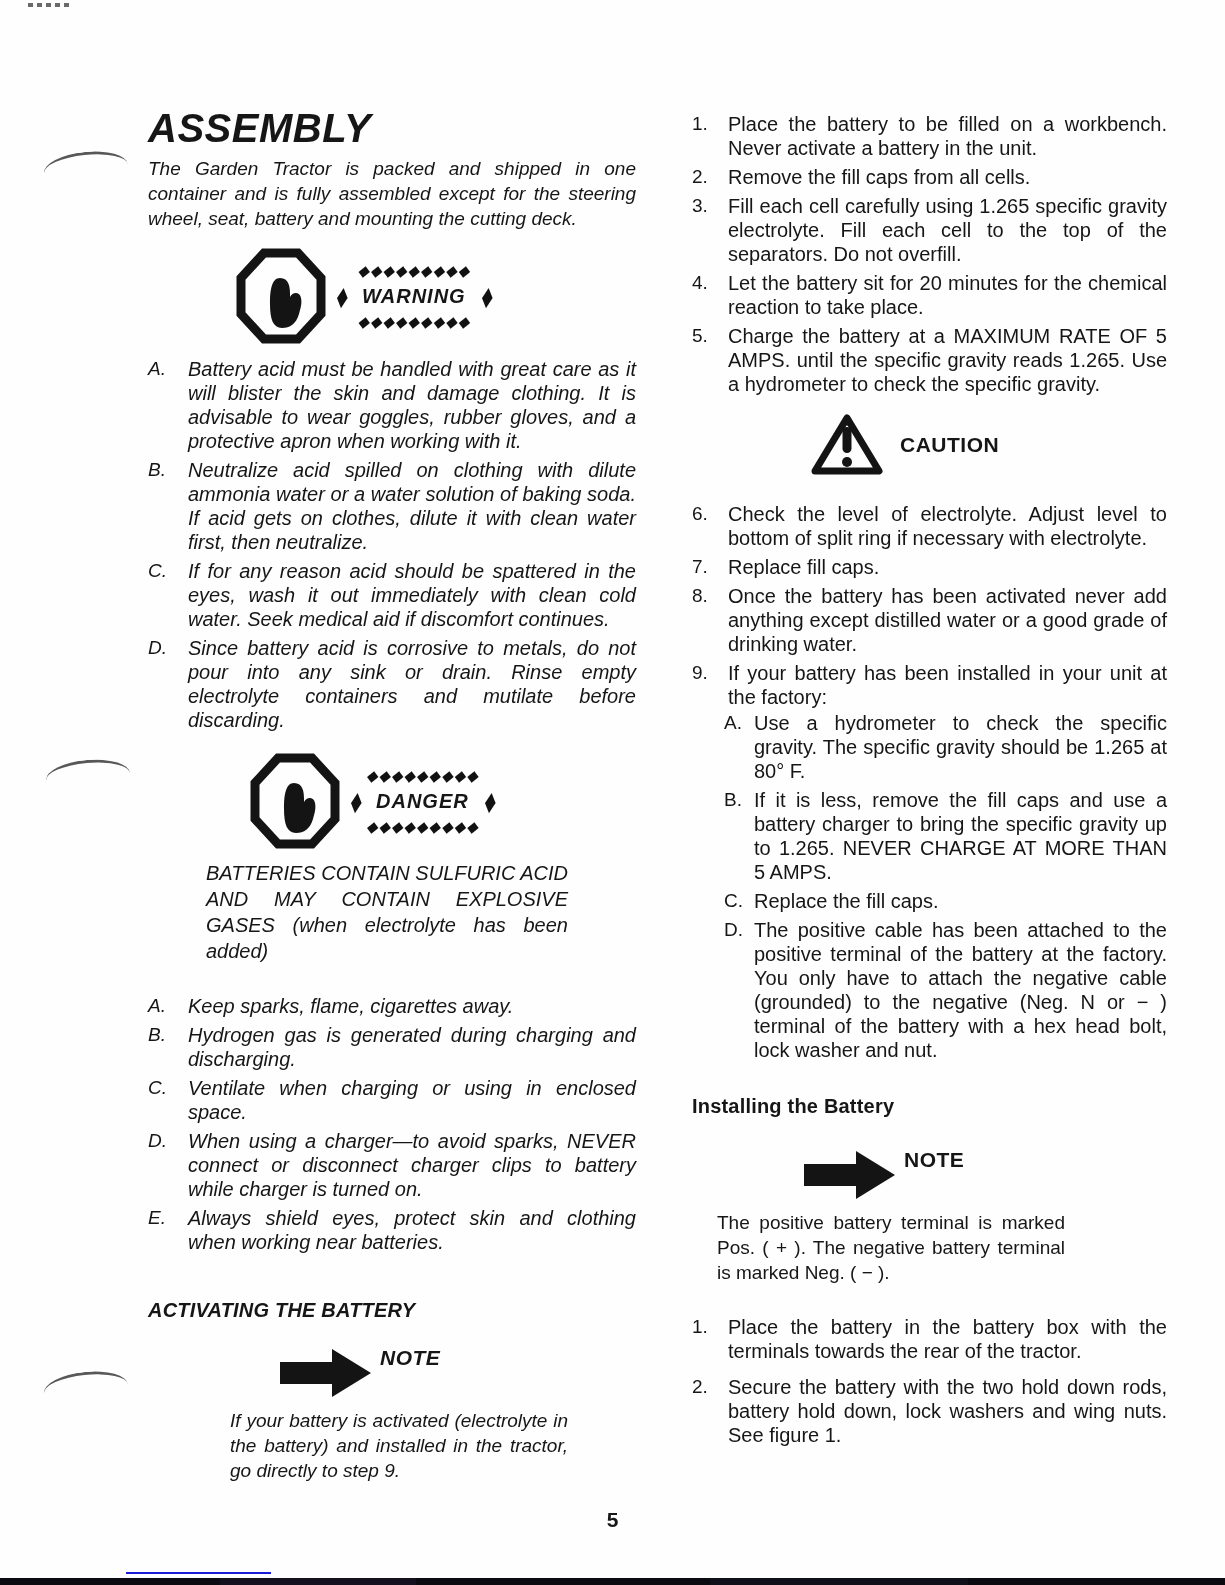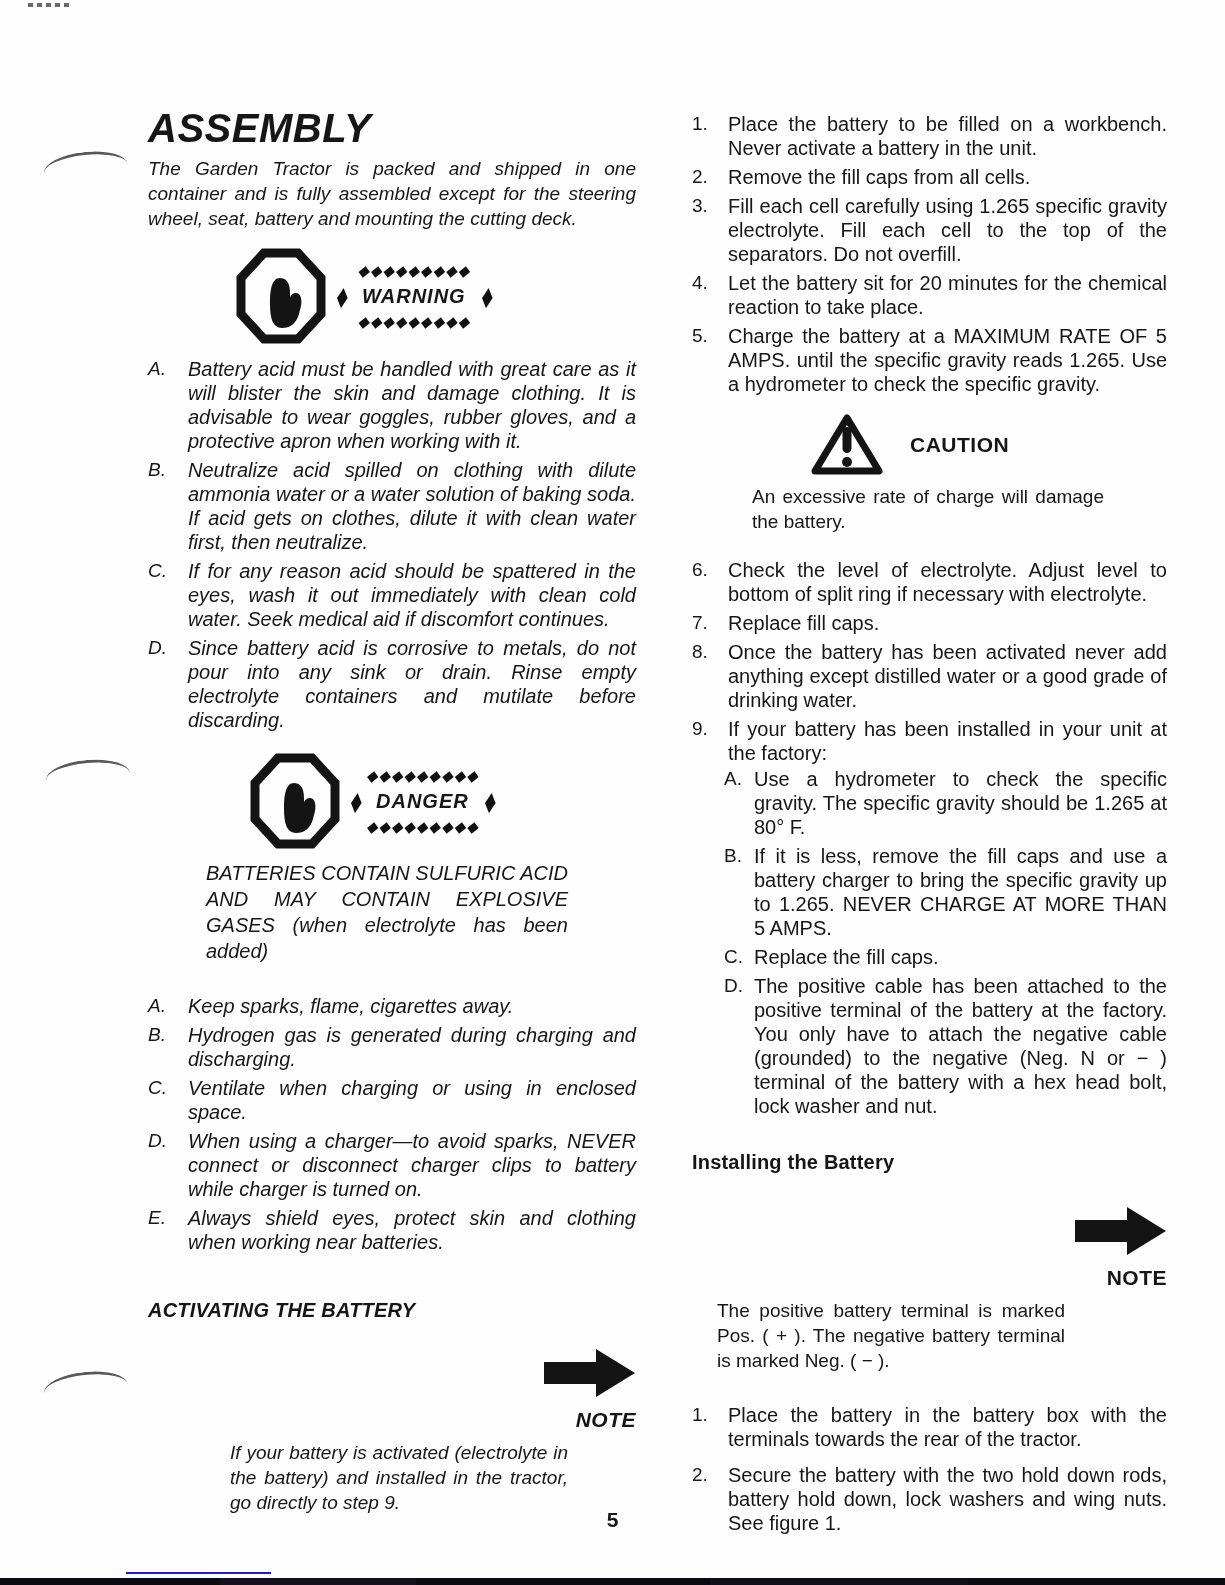--- a/index.html
+++ b/index.html
@@ -49,7 +49,7 @@
   
   .note-row{display:flex;align-items:flex-end;gap:8px;margin-top:24px;flex-direction:column;}
   .note-lbl{font-size:21px;font-weight:bold;letter-spacing:.5px;}
-  .caution-row{display:flex;align-items:center;gap:26px;margin-top:16px;}
+  .caution-row{display:flex;align-items:center;gap:16px;margin-top:16px;}
   .caution-lbl{font-size:21px;font-weight:bold;letter-spacing:.5px;}
 
   .indent-block{margin-top:8px;}

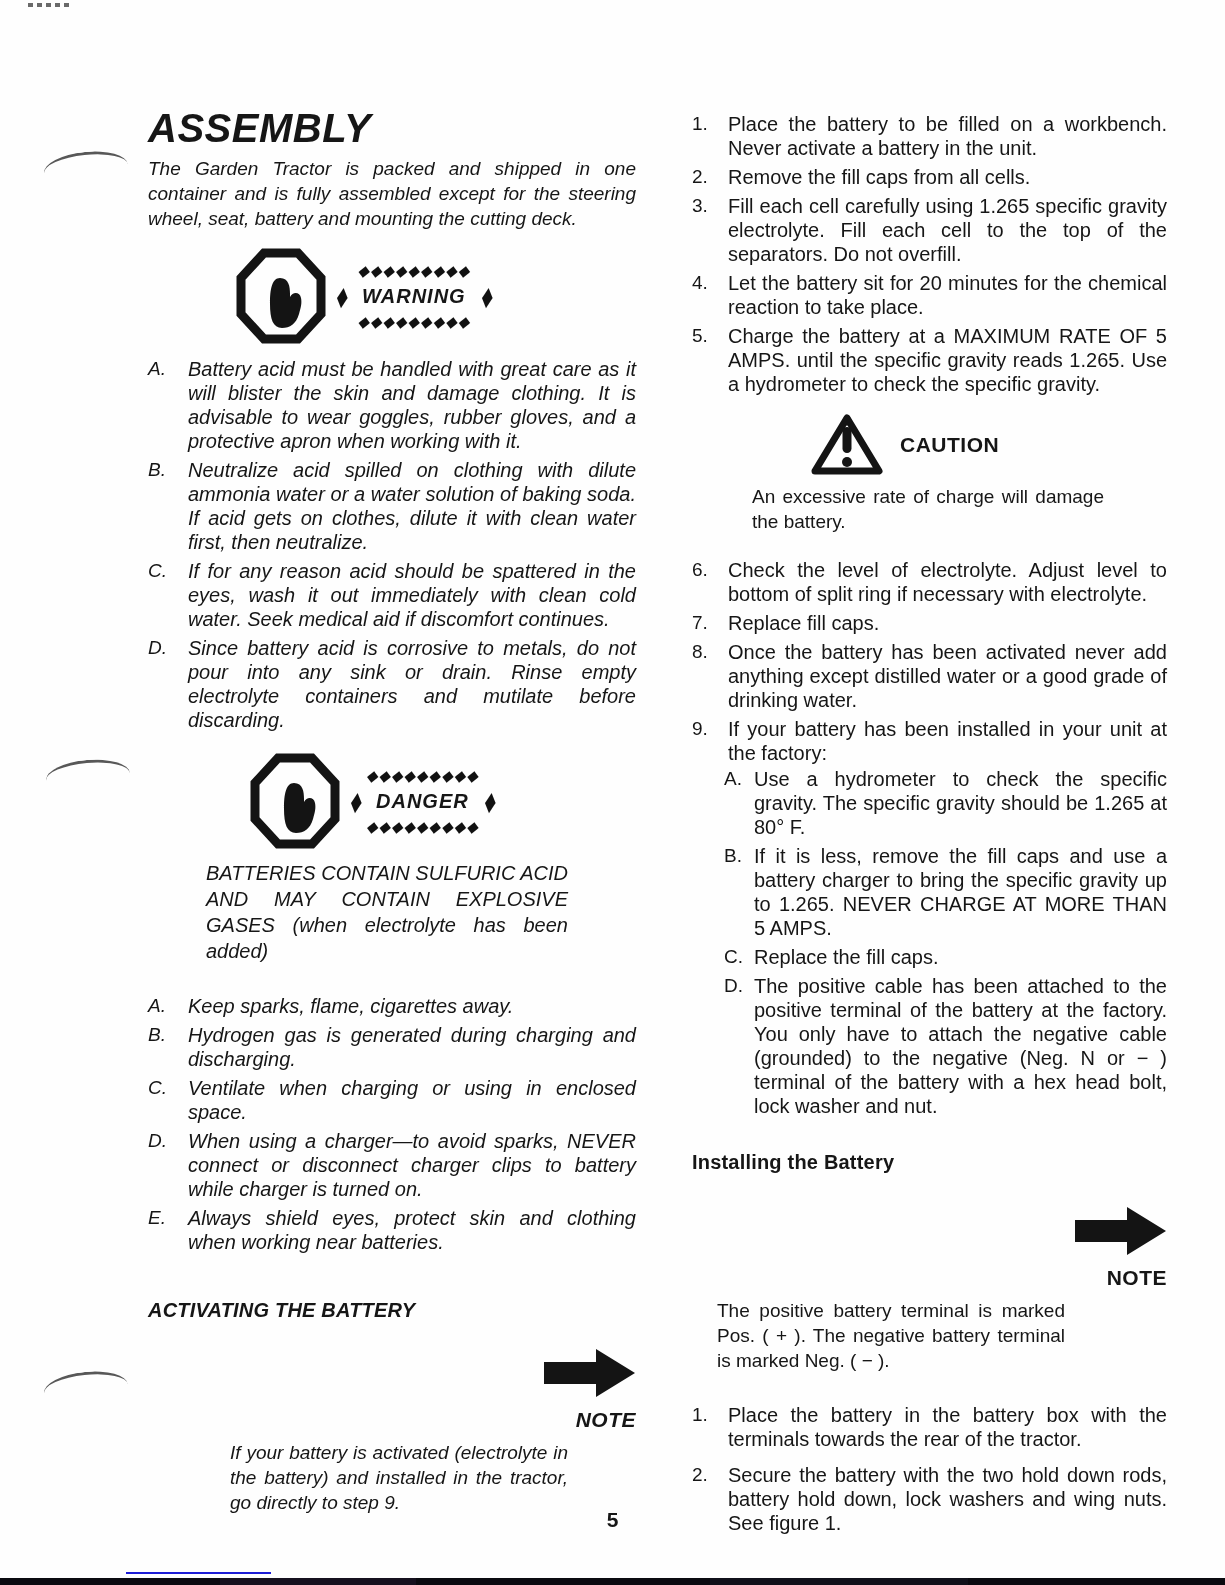--- a/index.html
+++ b/index.html
@@ -205,7 +205,6 @@
       </svg>
       <span class="caution-lbl">CAUTION</span>
     </div>
-    <p class="body-text" style="margin-left:60px;width:352px;margin-top:6px">An excessive rate of charge will damage the battery.</p>
 
     <div class="list num" style="margin-top:24px">
       <div class="li num">

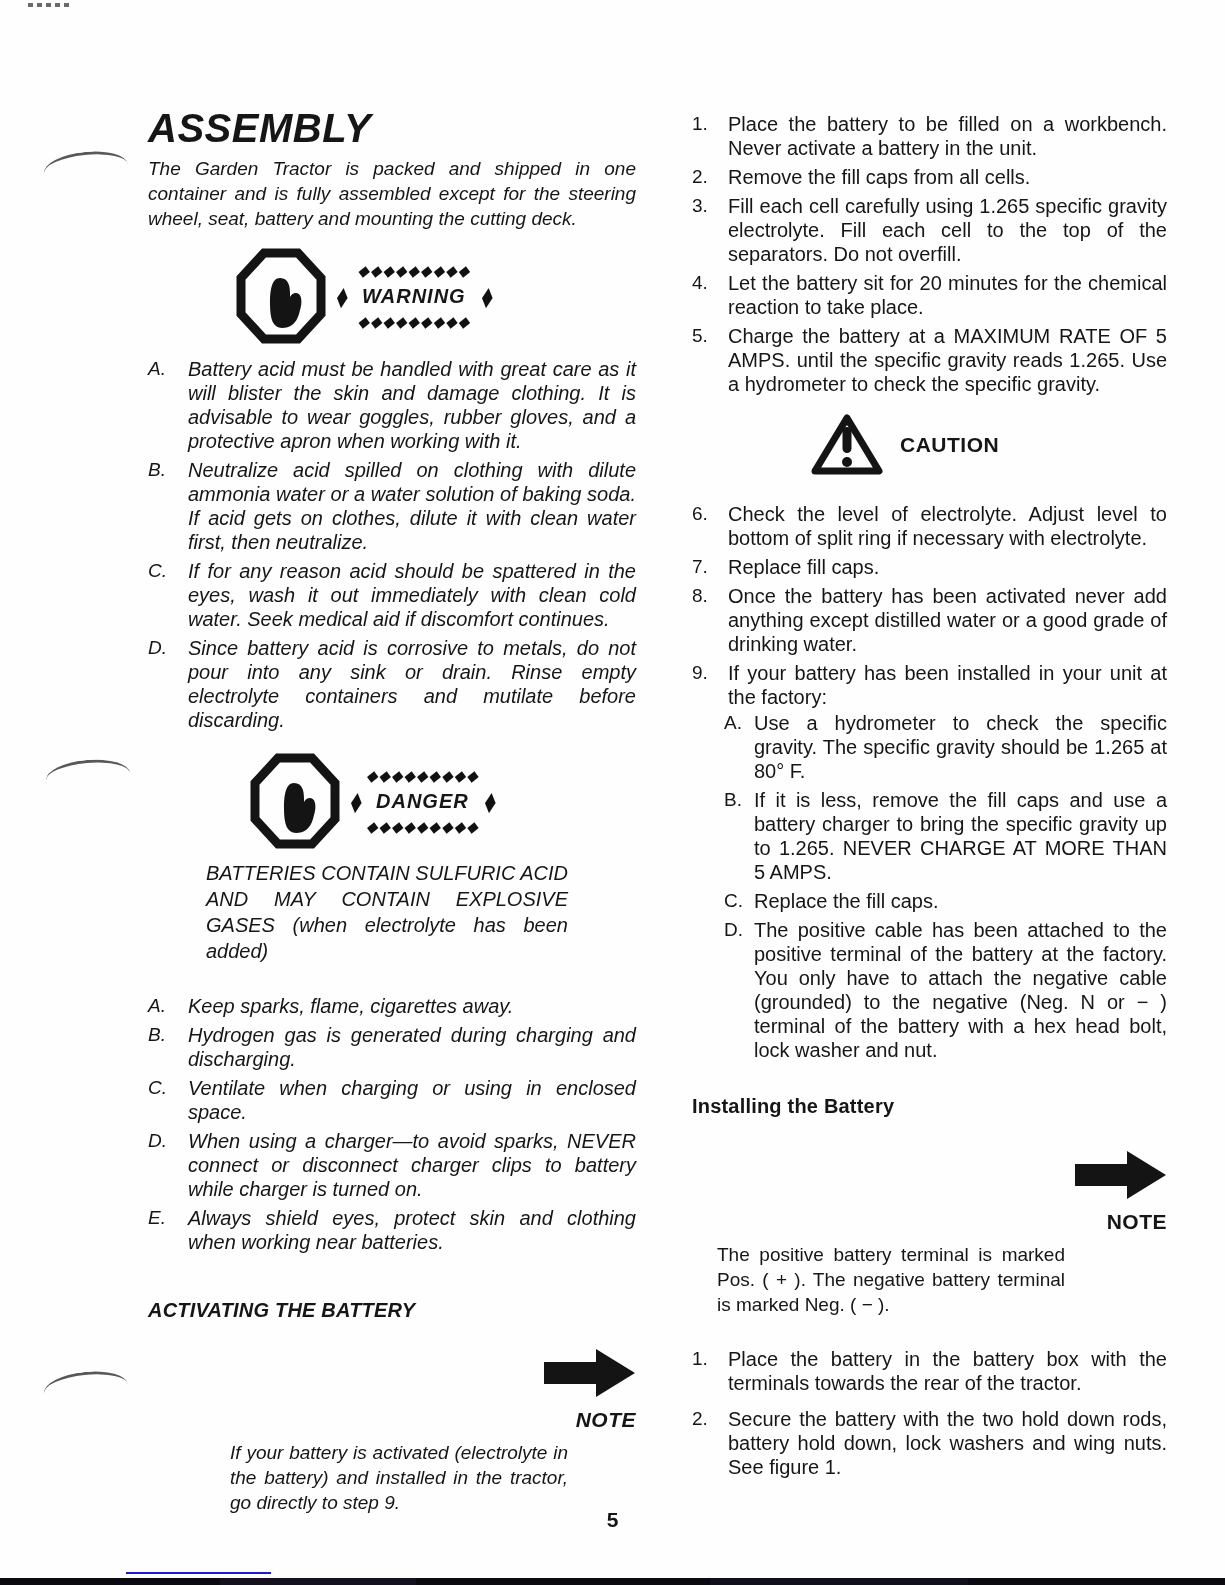--- a/index.html
+++ b/index.html
@@ -47,7 +47,7 @@
   .badge .side.r{right:-6px;}
 
   
-  .note-row{display:flex;align-items:flex-end;gap:8px;margin-top:24px;flex-direction:column;}
+  .note-row{display:flex;align-items:flex-start;gap:8px;margin-top:24px;}
   .note-lbl{font-size:21px;font-weight:bold;letter-spacing:.5px;}
   .caution-row{display:flex;align-items:center;gap:16px;margin-top:16px;}
   .caution-lbl{font-size:21px;font-weight:bold;letter-spacing:.5px;}

